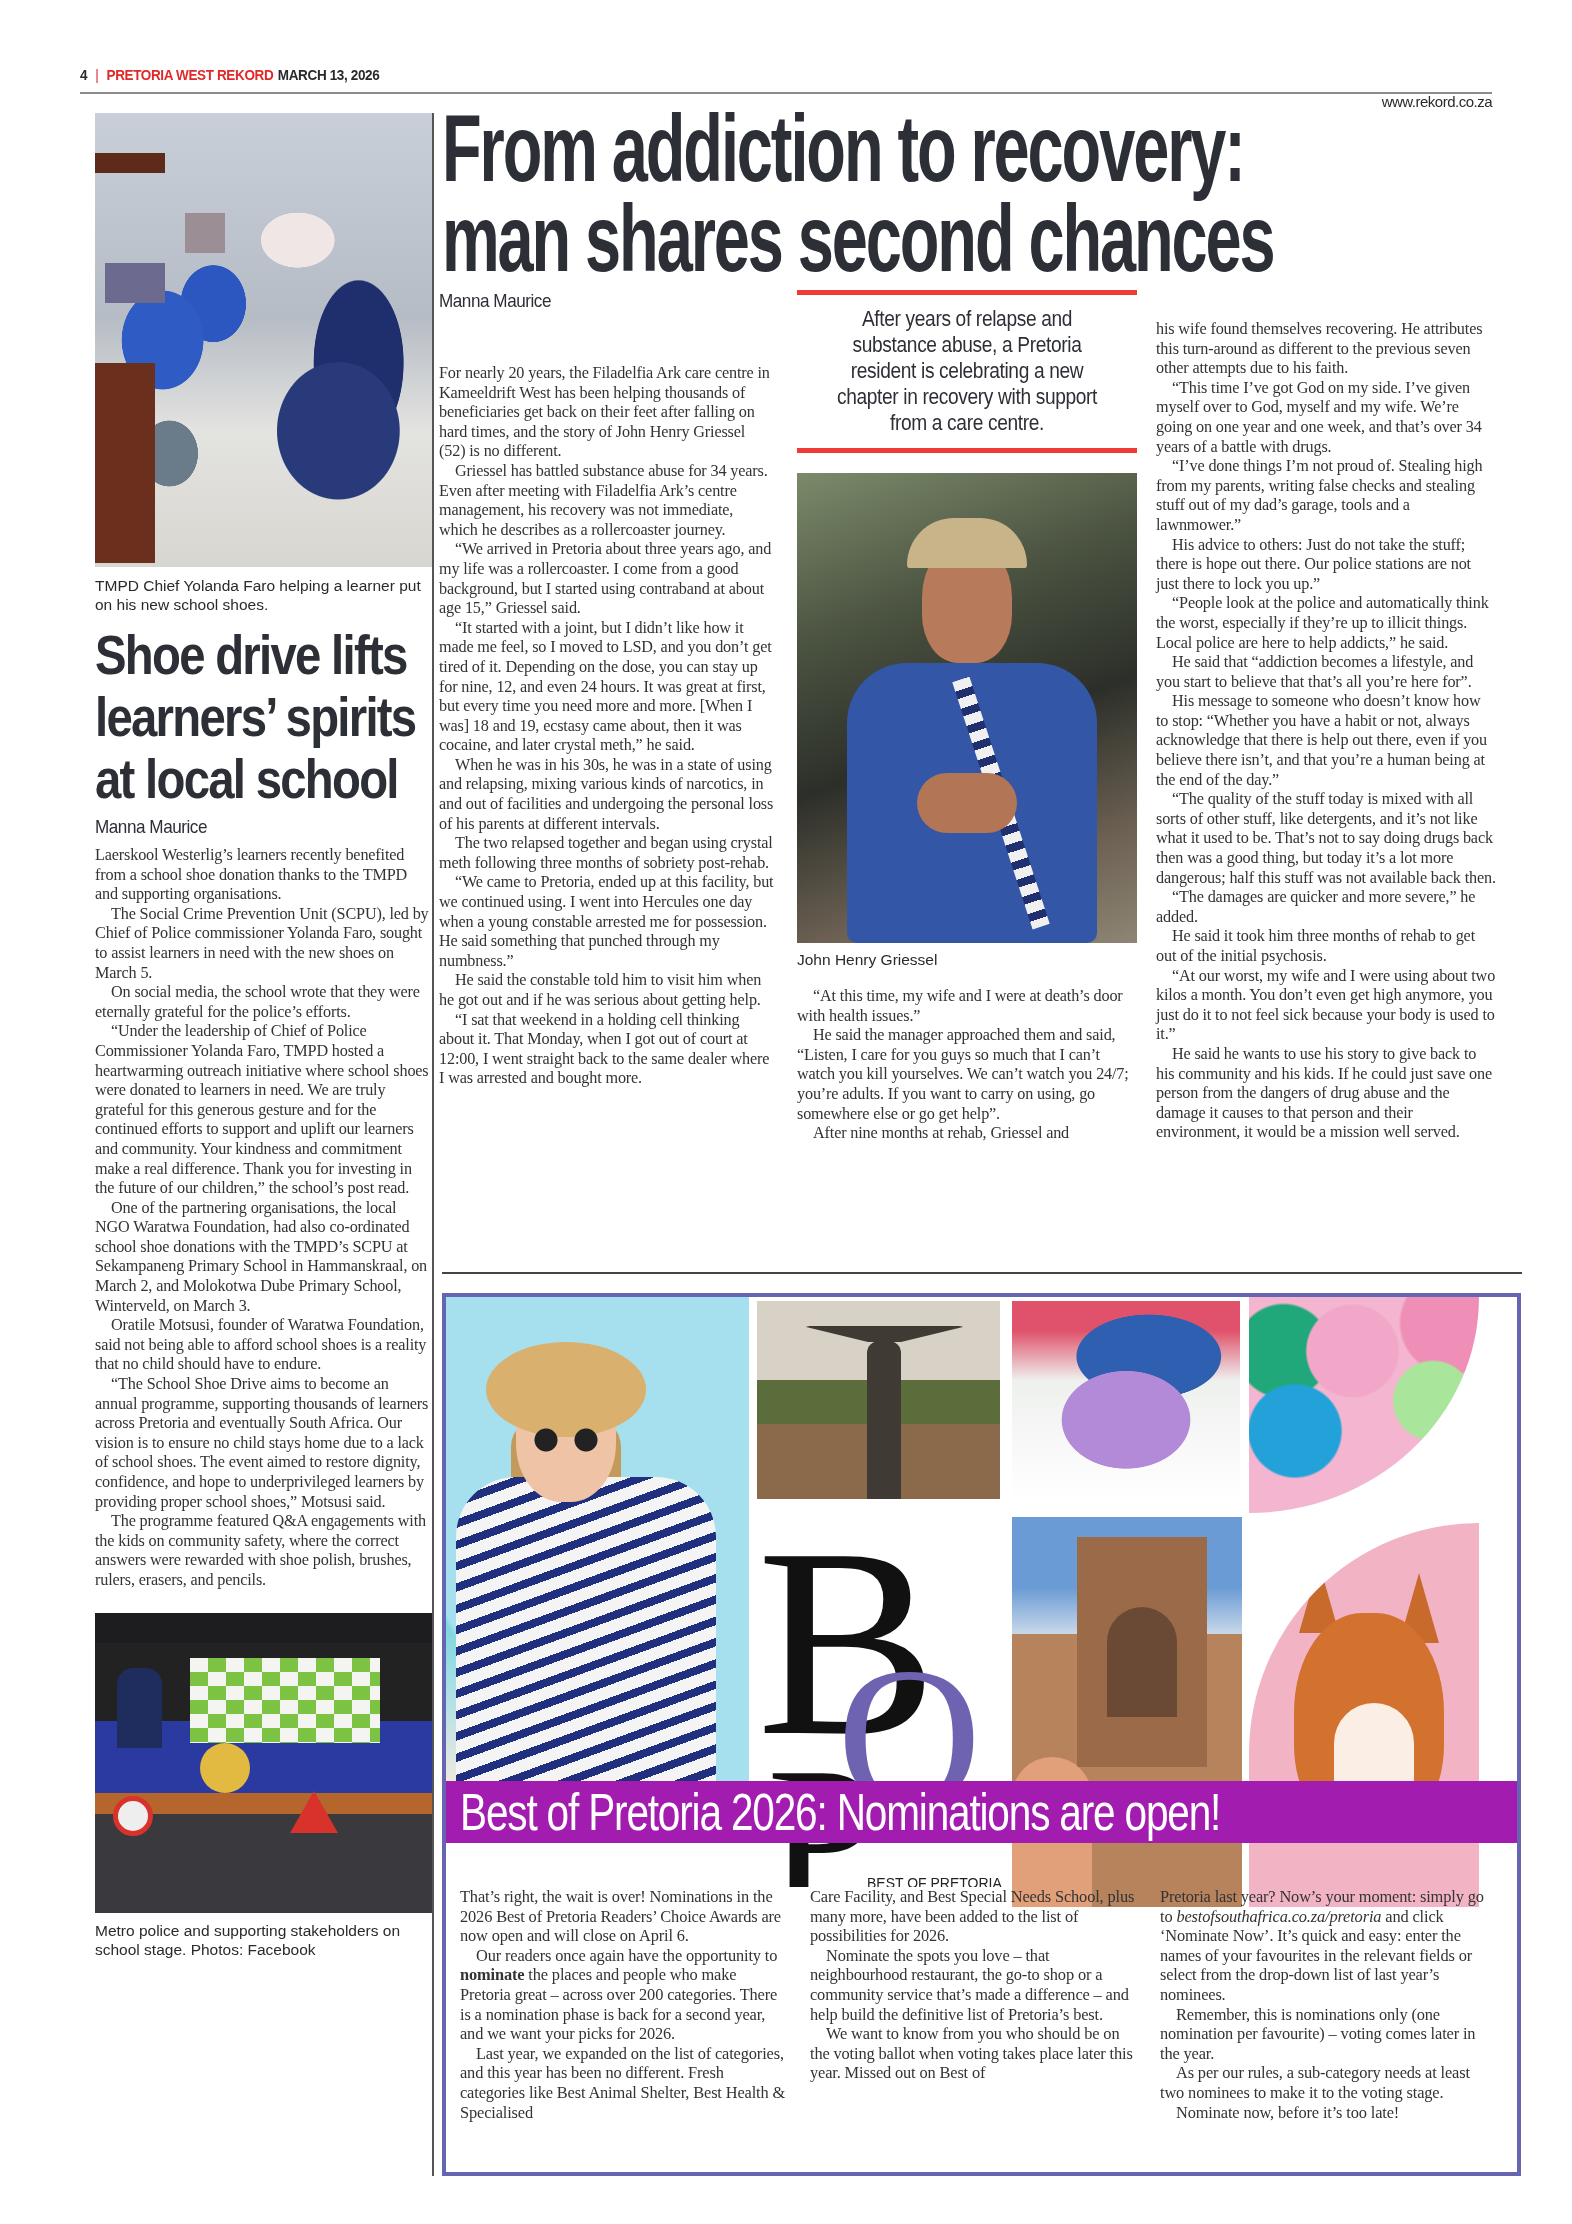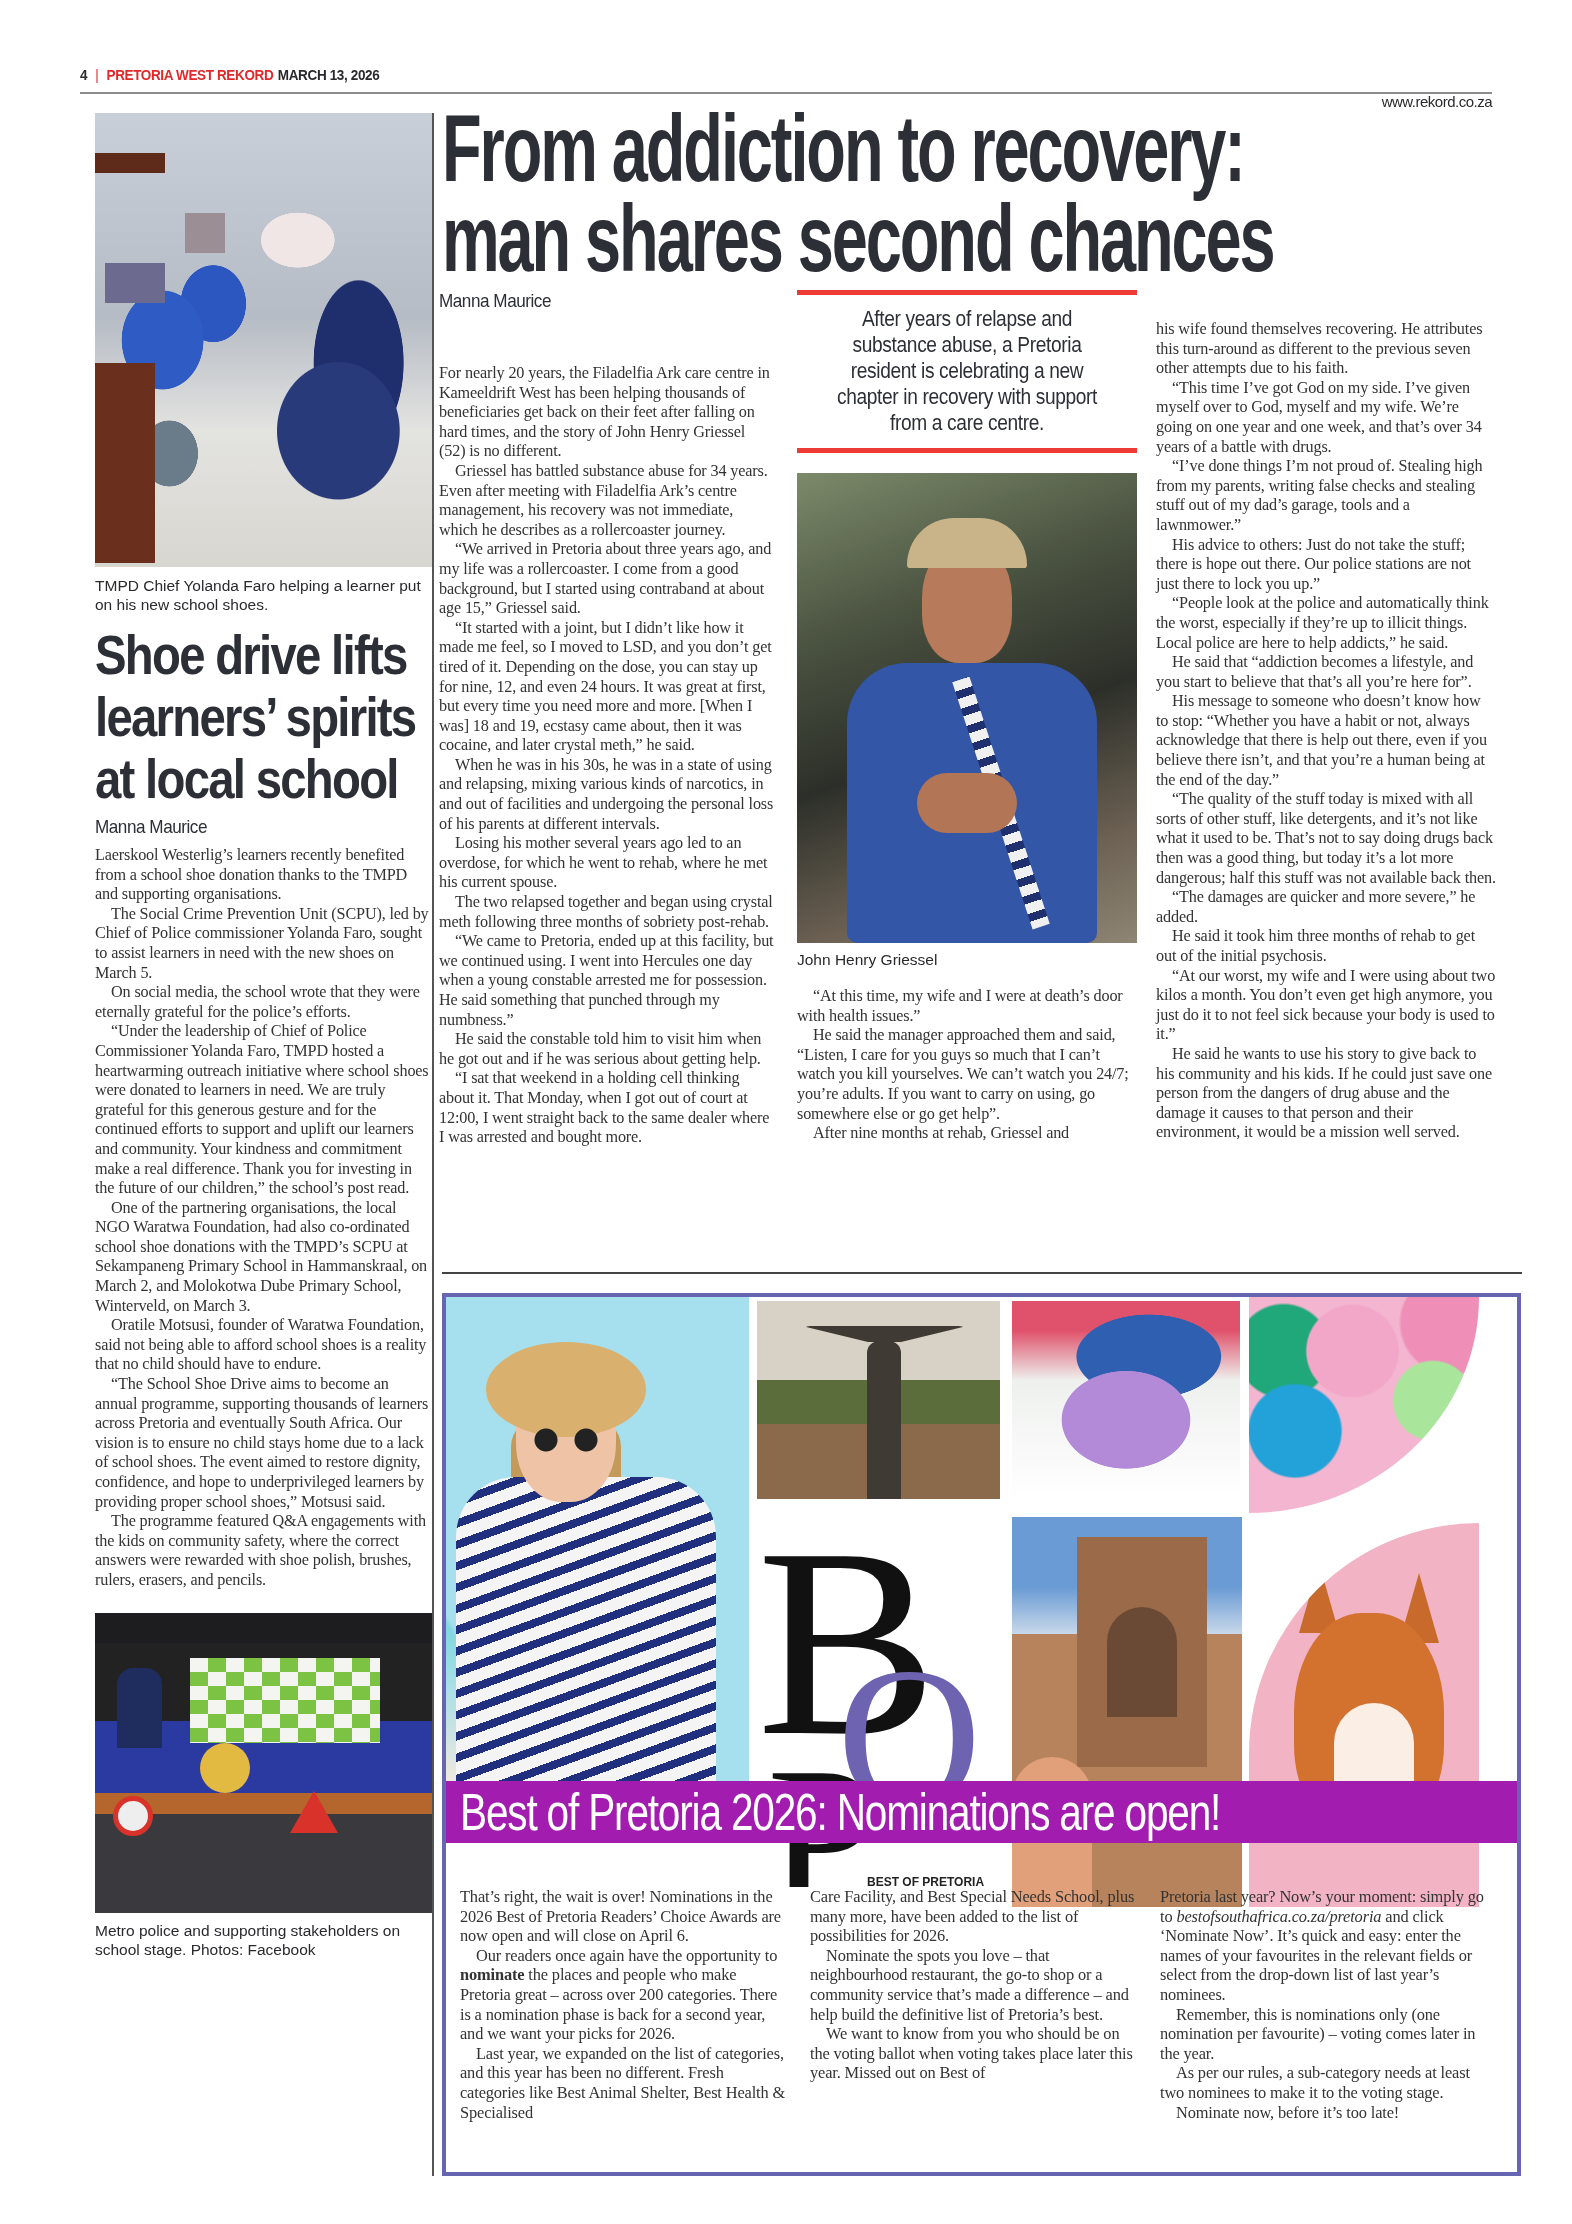--- a/index.html
+++ b/index.html
@@ -191,7 +191,6 @@
   <p>“We arrived in Pretoria about three years ago, and my life was a rollercoaster. I come from a good background, but I started using contraband at about age 15,” Griessel said.</p>
   <p>“It started with a joint, but I didn’t like how it made me feel, so I moved to LSD, and you don’t get tired of it. Depending on the dose, you can stay up for nine, 12, and even 24 hours. It was great at first, but every time you need more and more. [When I was] 18 and 19, ecstasy came about, then it was cocaine, and later crystal meth,” he said.</p>
   <p>When he was in his 30s, he was in a state of using and relapsing, mixing various kinds of narcotics, in and out of facilities and undergoing the personal loss of his parents at different intervals.</p>
-  <p>Losing his mother several years ago led to an overdose, for which he went to rehab, where he met his current spouse.</p>
   <p>The two relapsed together and began using crystal meth following three months of sobriety post-rehab.</p>
   <p>“We came to Pretoria, ended up at this facility, but we continued using. I went into Hercules one day when a young constable arrested me for possession. He said something that punched through my numbness.”</p>
   <p>He said the constable told him to visit him when he got out and if he was serious about getting help.</p>

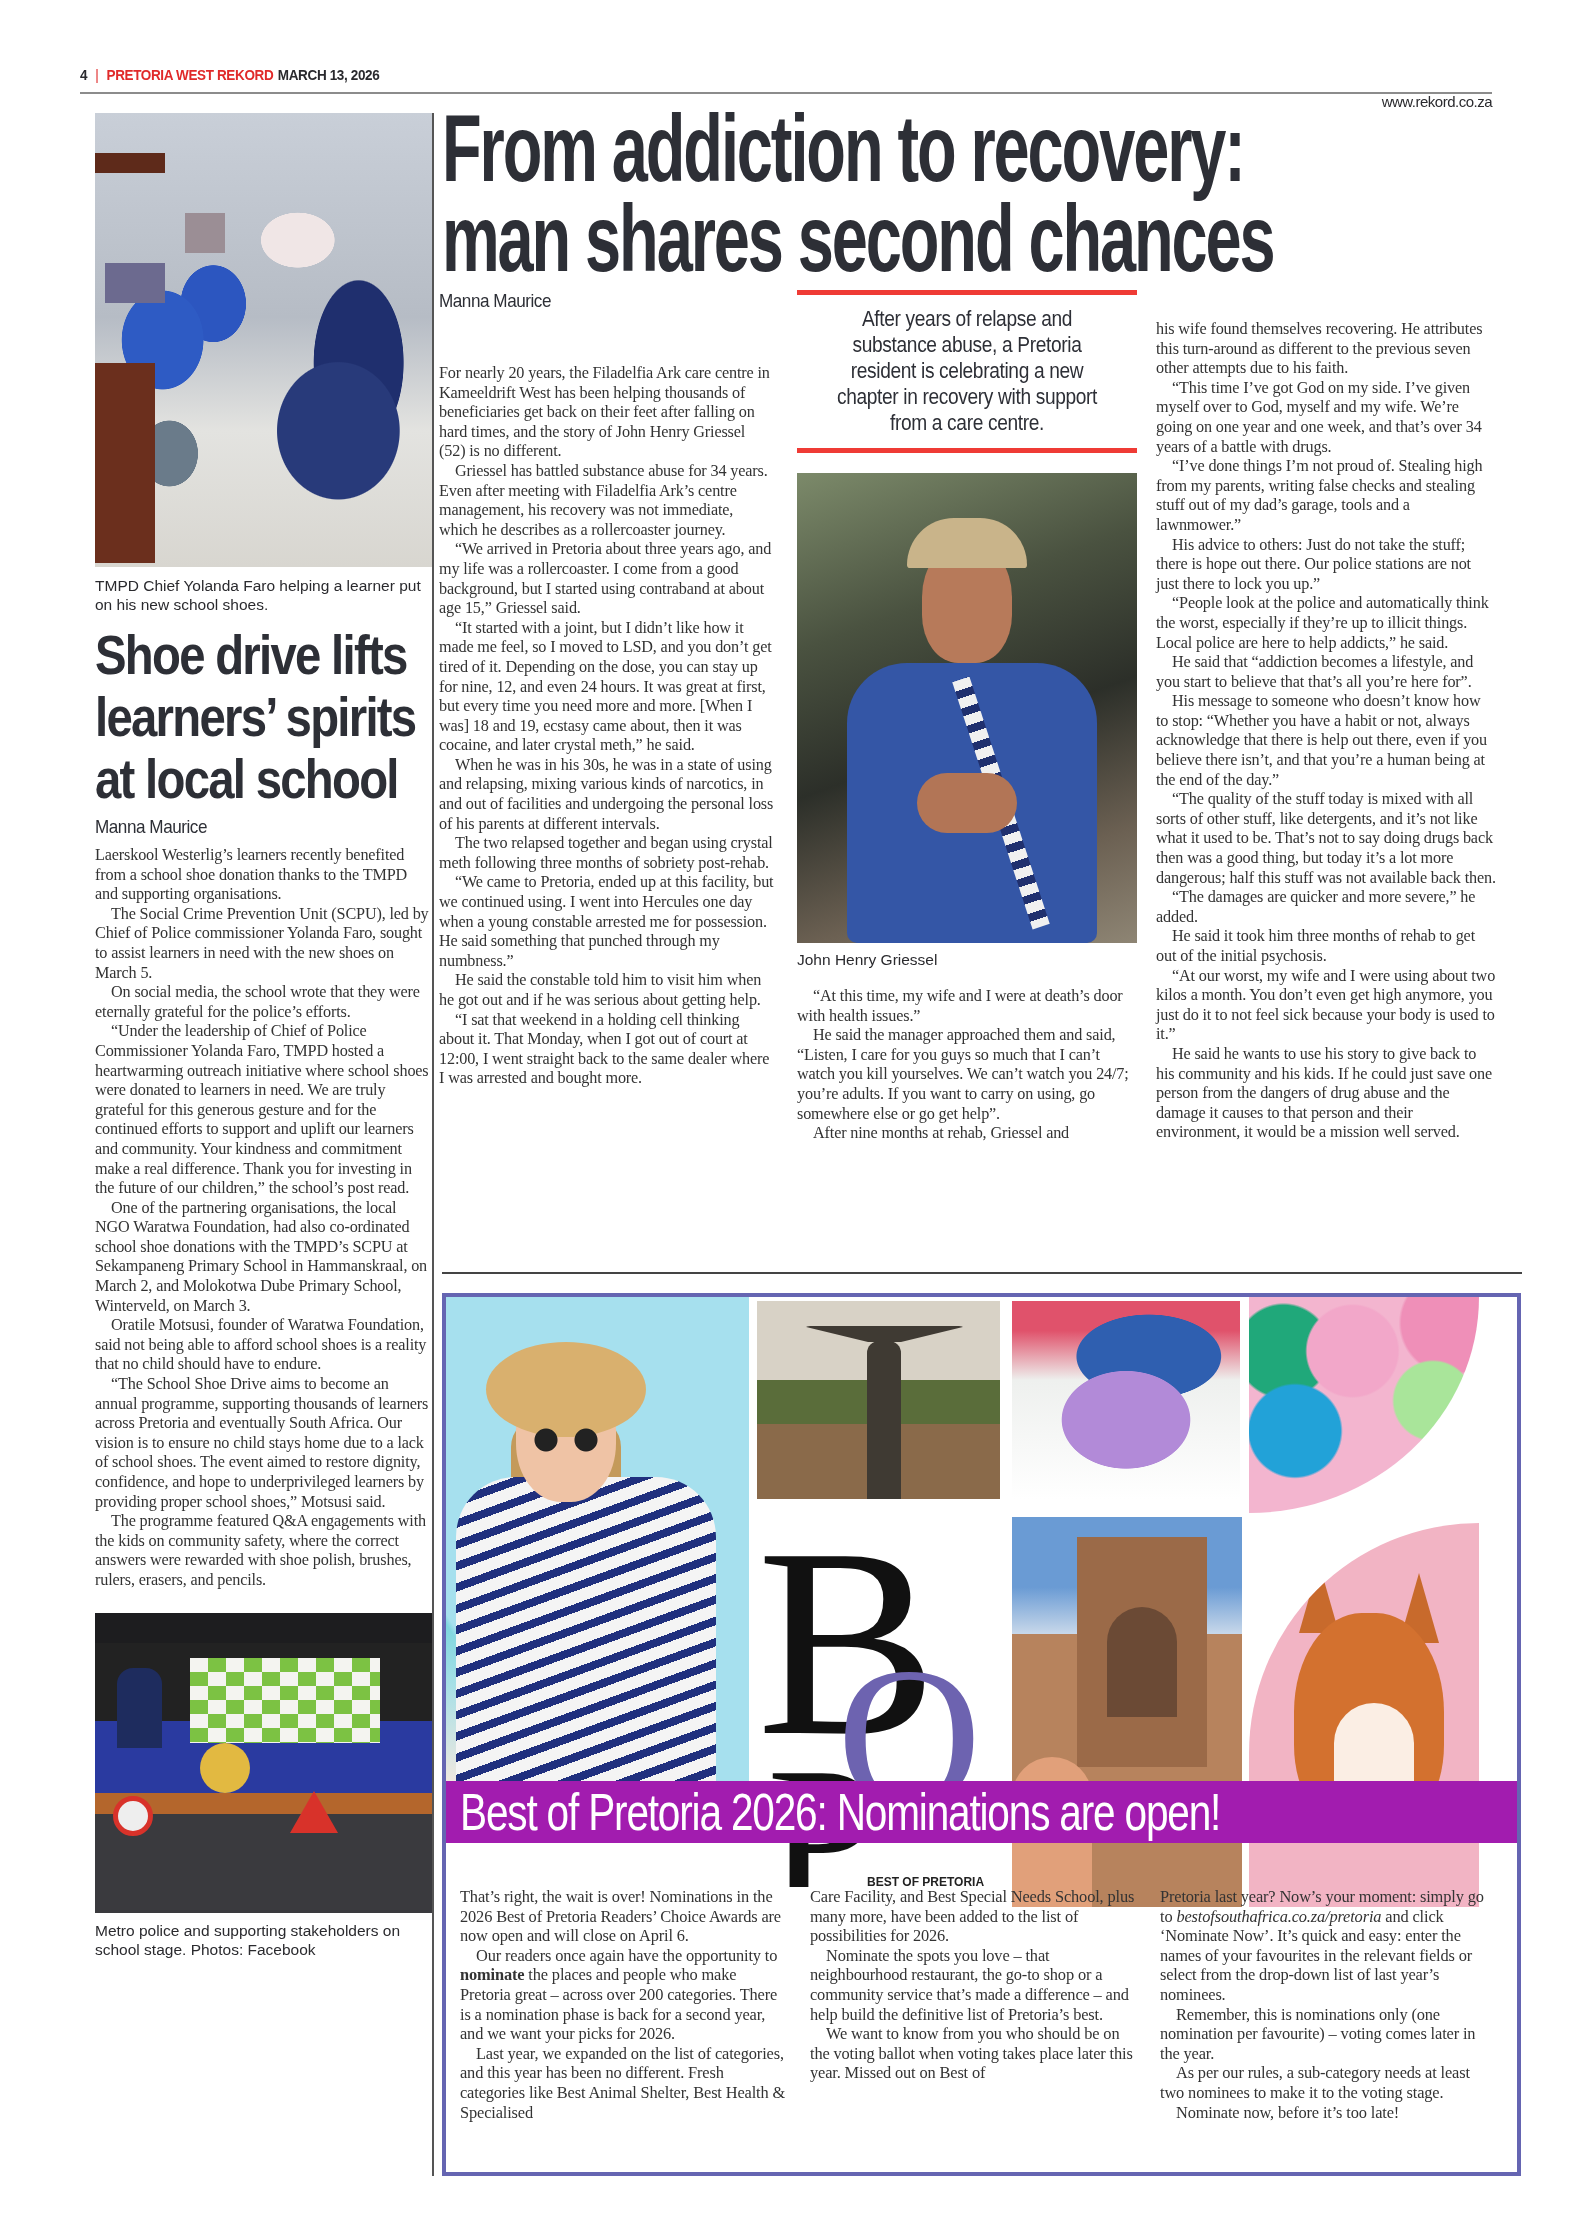--- a/index.html
+++ b/index.html
@@ -113,7 +113,7 @@
   .ad .bop .b { position: absolute; left: 0; top: 0; font-family: "Liberation Serif", serif; font-size: 270px; line-height: 230px; color: #111; }
   .ad .bop .o { position: absolute; left: 80px; top: 130px; font-family: "Liberation Serif", serif; font-size: 200px; line-height: 160px; color: #6d63b0; }
   .ad .bop .p { position: absolute; left: 10px; top: 235px; font-family: "Liberation Serif", serif; font-size: 200px; line-height: 150px; color: #111; }
-  .ad .bop .label { position: absolute; left: 110px; top: 348px; font-family: "Liberation Sans", sans-serif; font-size: 12px; font-weight: bold; color: #222; }
+  .ad .bop .label { position: absolute; left: 110px; top: 348px; font-family: "Liberation Sans", sans-serif; font-size: 14px; font-weight: normal; color: #222; }
   .ad .monument { left: 566px; top: 220px; width: 230px; height: 390px;
     background: linear-gradient(180deg, #6a9bd4 0 18%, #c8d8ea 30%, #b7835d 30% 100%); }
   .ad .monument .tower { position: absolute; left: 65px; top: 20px; width: 130px; height: 230px; background: #9b6a48; }

